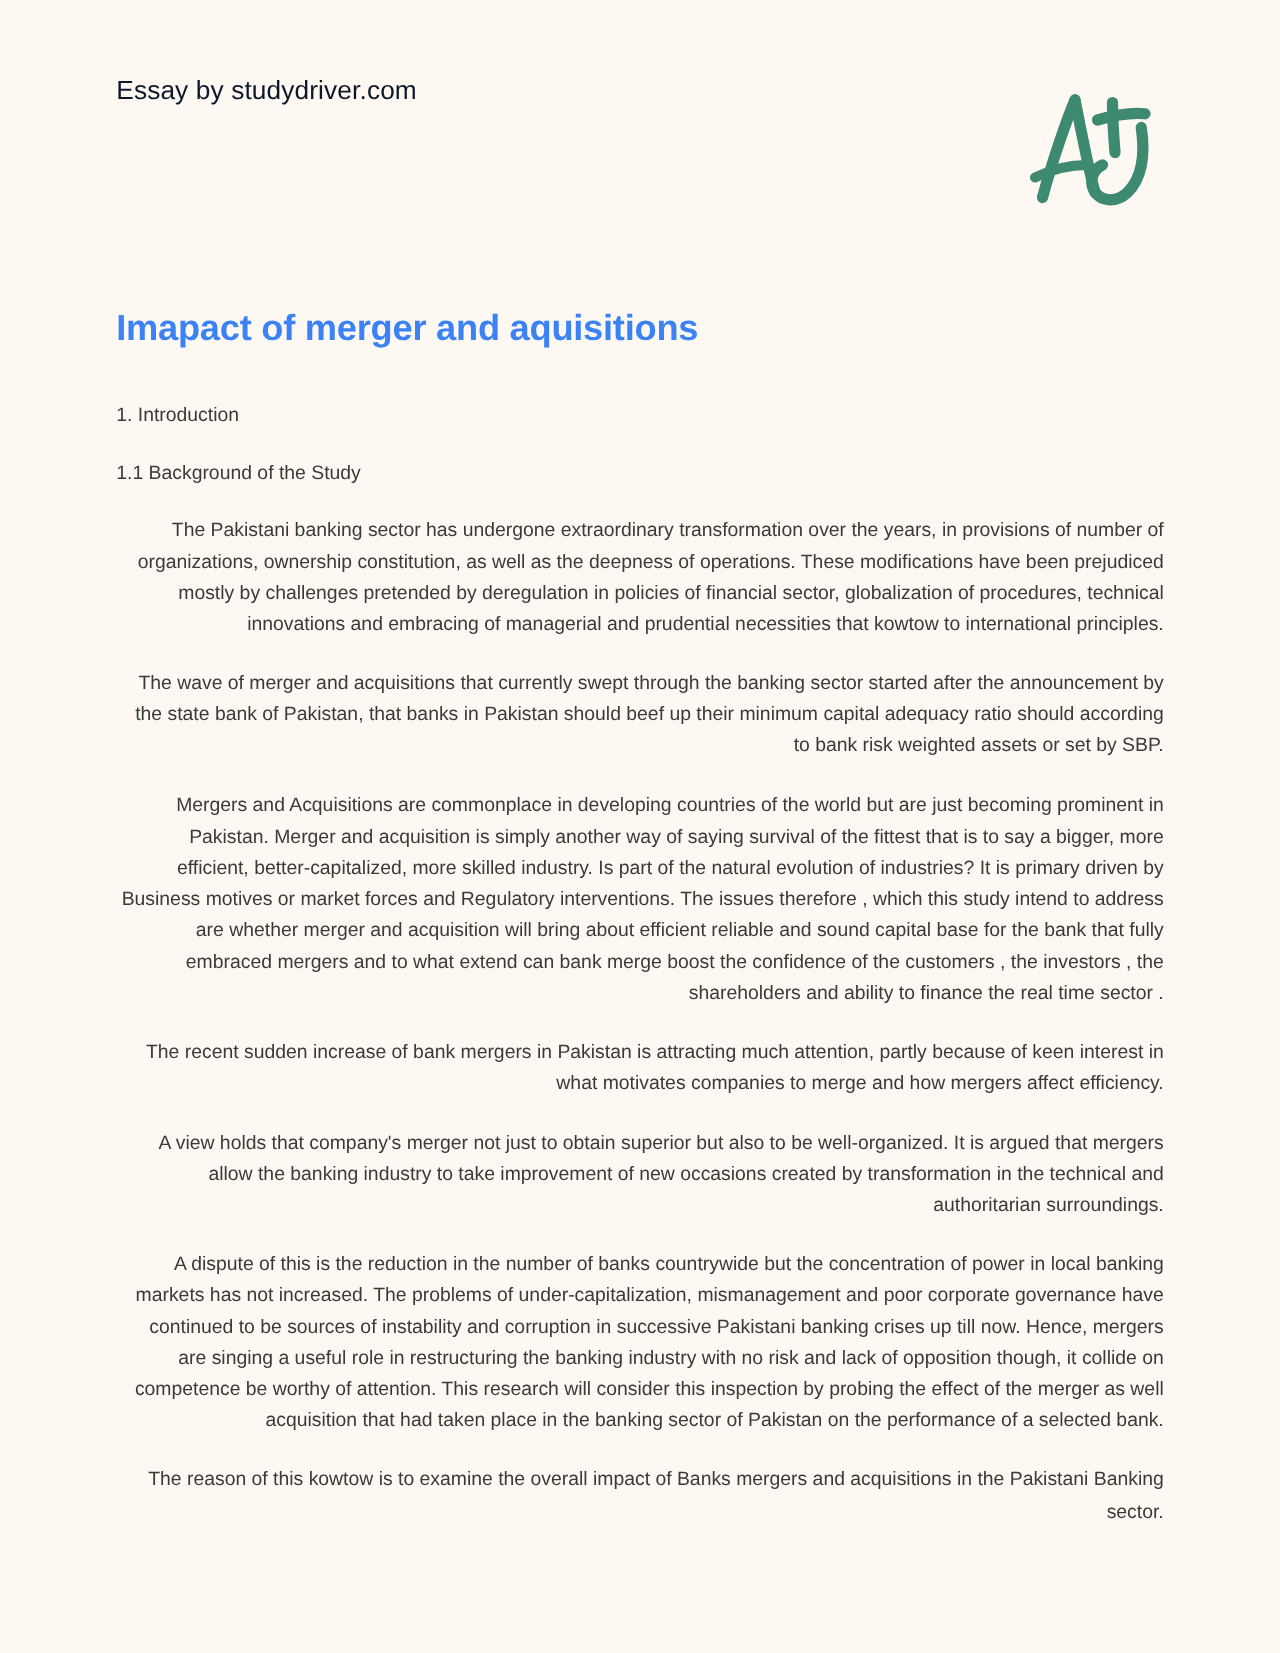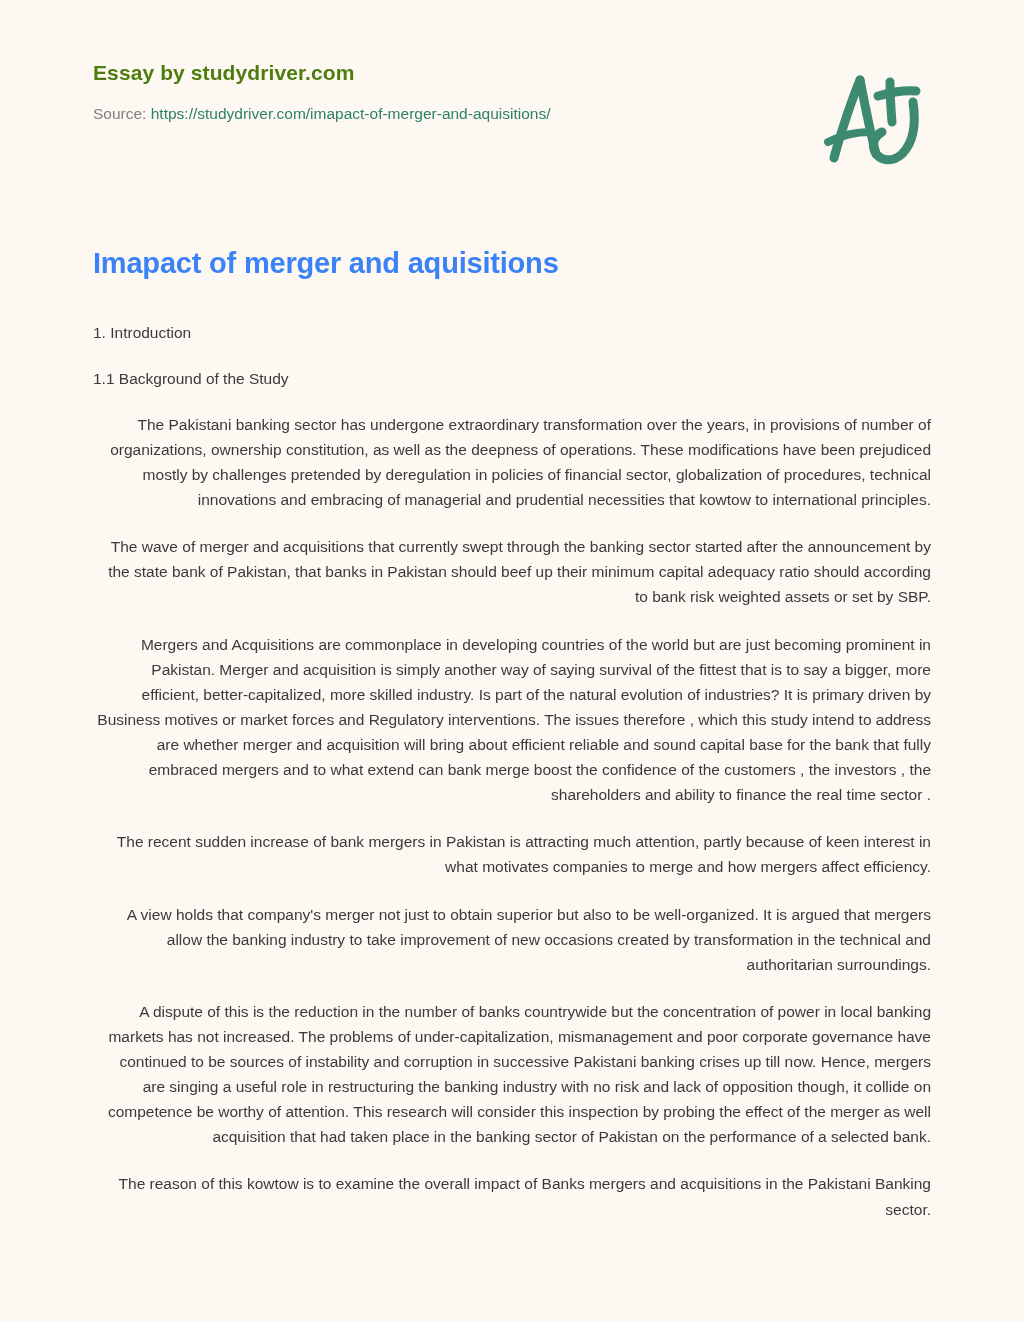--- a/index.html
+++ b/index.html
@@ -34,8 +34,8 @@
 
   .brand-line {
     font-size: 21px;
-    font-weight: bold;
-    color: #4d7c0f;
+    font-weight: normal;
+    color: #0f172a;
     letter-spacing: 0.1px;
     line-height: 1.2;
   }

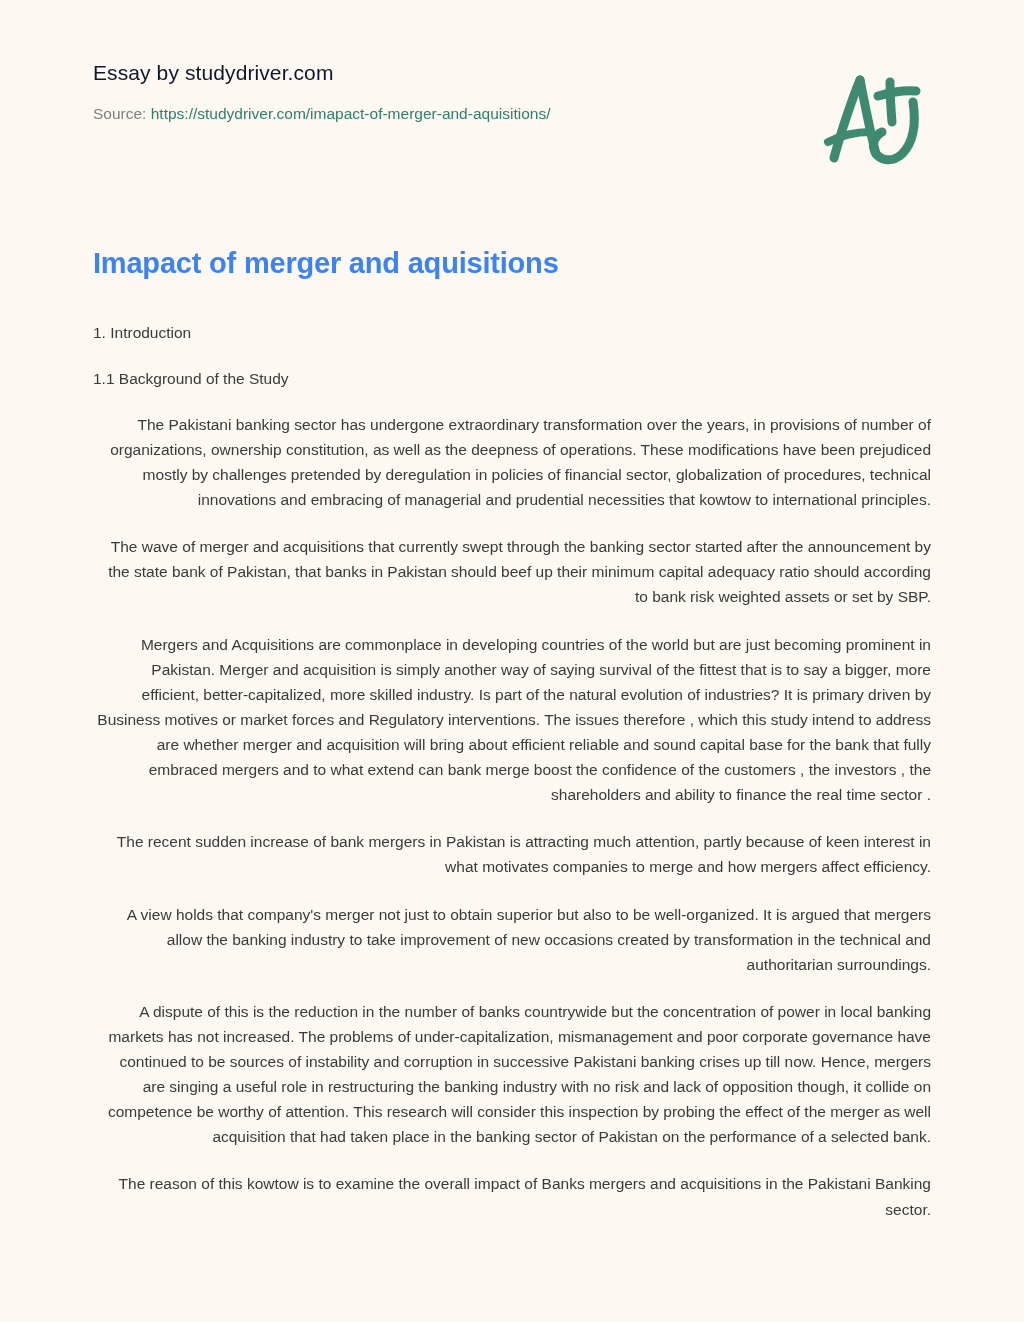--- a/index.html
+++ b/index.html
@@ -111,10 +111,6 @@
 
   <div class="site-header">
     <div class="brand-line">Essay by studydriver.com</div>
-    <div class="source-line">
-      <span>Source:</span>
-      <a class="source-url" href="#">https://studydriver.com/imapact-of-merger-and-aquisitions/</a>
-    </div>
   </div>
 
   <div class="logo">

